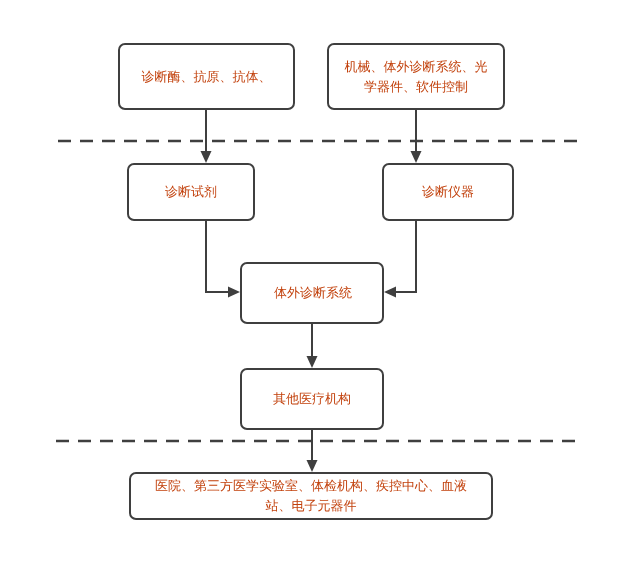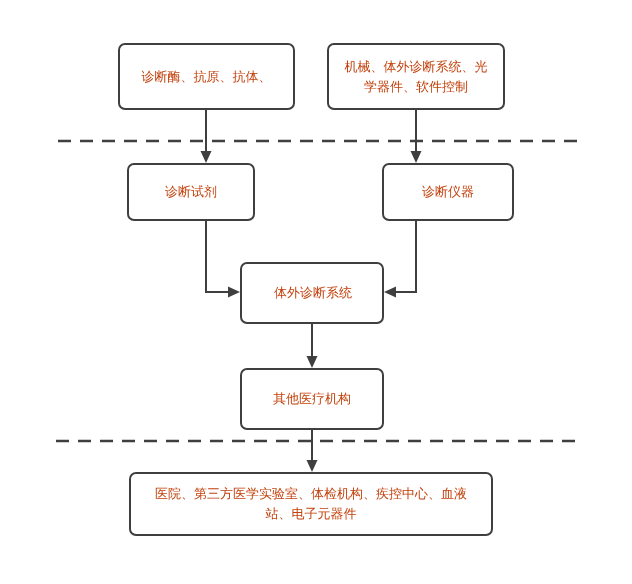--- a/index.html
+++ b/index.html
@@ -101,7 +101,7 @@
     <span>其他医疗机构</span>
   </div>
 
-  <div class="node" style="left:129px; top:472px; width:364px; height:64px;">
+  <div class="node" style="left:129px; top:472px; width:364px; height:48px;">
     <span>医院、第三方医学实验室、体检机构、疾控中心、血液</span>
     <span>站、电子元器件</span>
   </div>

